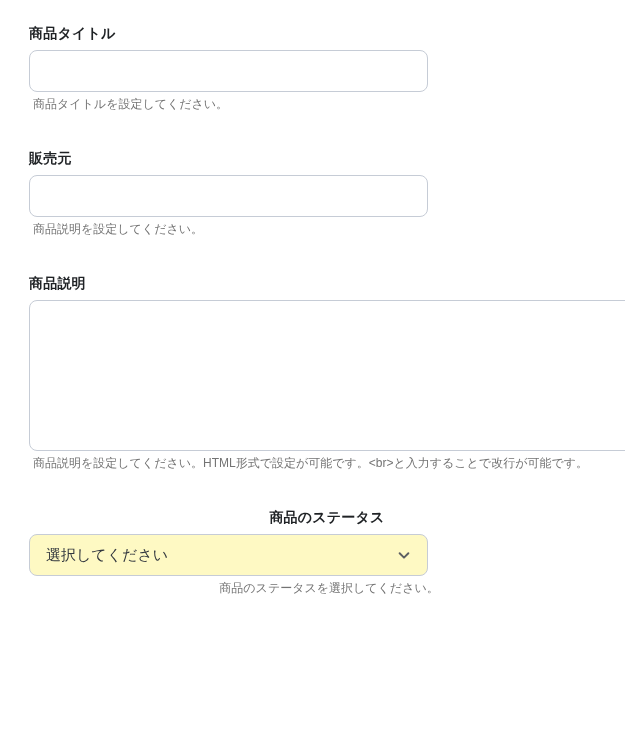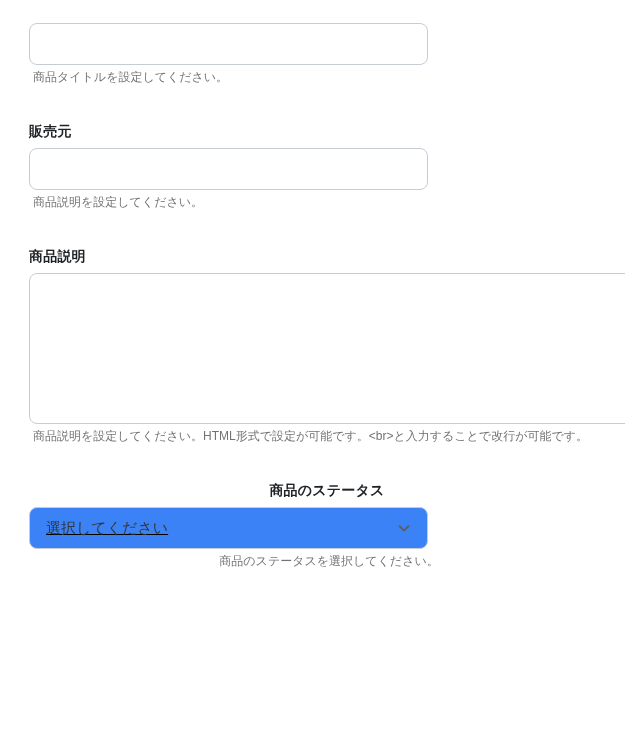--- a/index.html
+++ b/index.html
@@ -93,6 +93,7 @@
 <div class="form">
 
   <div class="field">
+    <label class="field-label">商品タイトル</label>
     <input class="text-input" type="text" value="" style="">
     <div class="help-text">商品タイトルを設定してください。</div>
   </div>

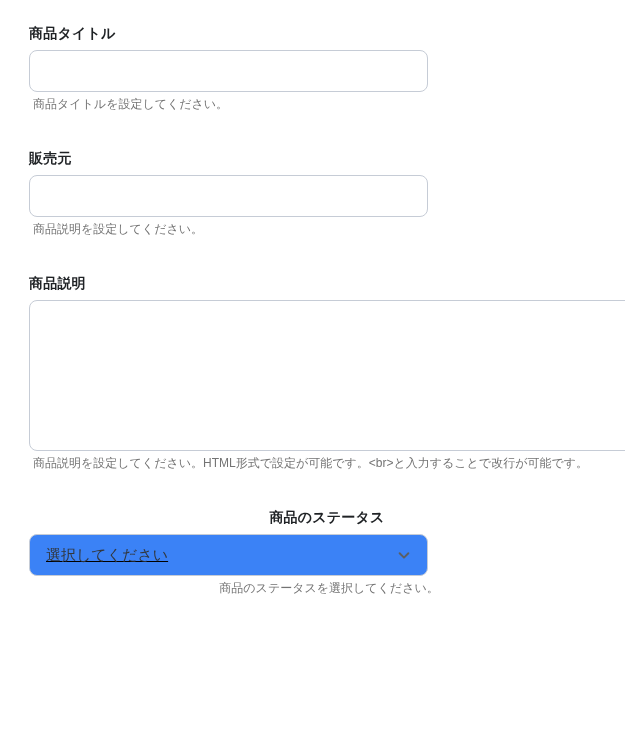--- a/index.html
+++ b/index.html
@@ -64,12 +64,11 @@
     height: 42px;
     border: 1px solid #c6ccd6;
     border-radius: 8px;
-    background: #3b82f6;
+    background: #fef9c3;
     display: flex;
     align-items: center;
     padding: 4px 16px;
     cursor: pointer;
-    text-decoration: underline;
   }
   .select-value {
     font-size: 15px;

